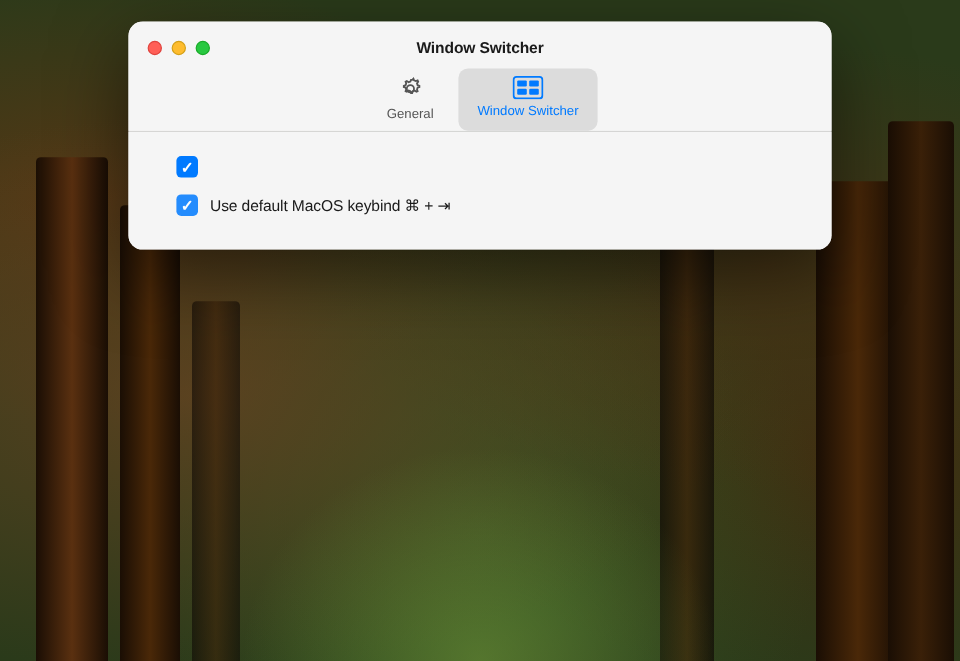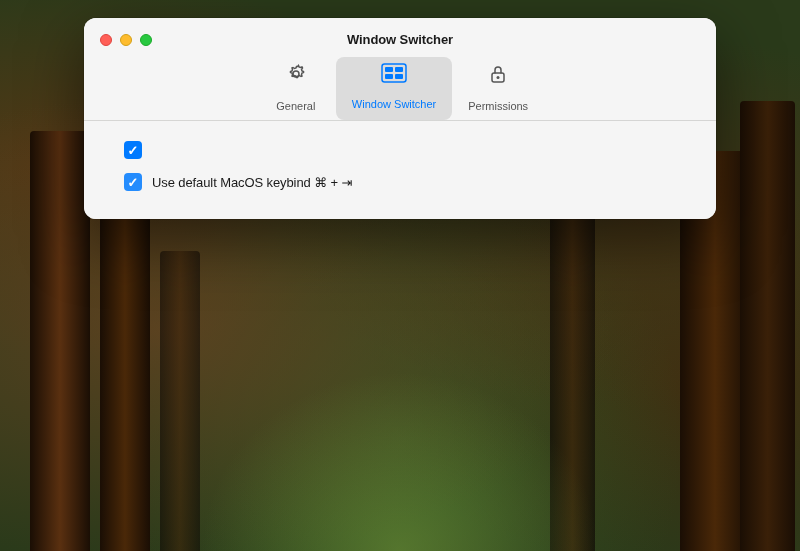--- a/index.html
+++ b/index.html
@@ -62,7 +62,7 @@
       top: 18px;
       left: 50%;
       transform: translateX(-50%);
-      width: 632px;
+      width: 586px;
       background: rgba(245, 245, 245, 0.97);
       border-radius: 12px;
       box-shadow: 0 20px 60px rgba(0,0,0,0.5), 0 0 0 0.5px rgba(0,0,0,0.2);

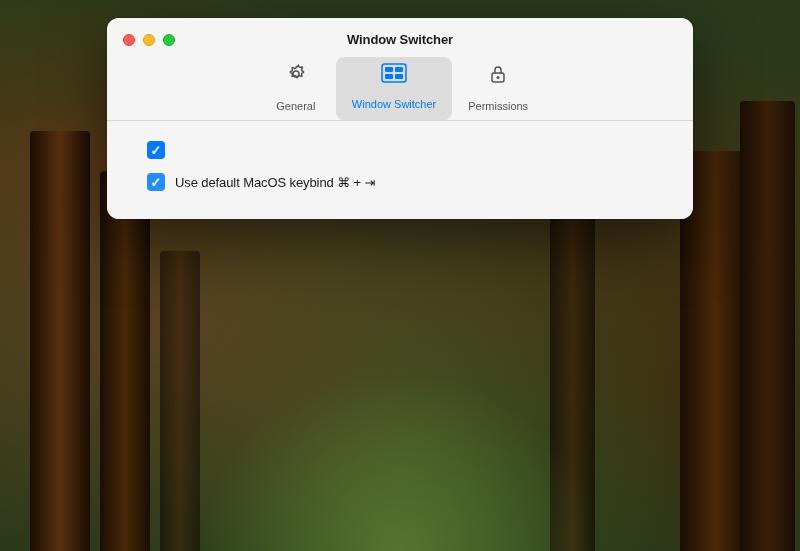--- a/index.html
+++ b/index.html
@@ -123,7 +123,7 @@
       border-radius: 8px;
       cursor: pointer;
       min-width: 80px;
-      gap: 12px;
+      gap: 0;
     }
 
     .tab.active {

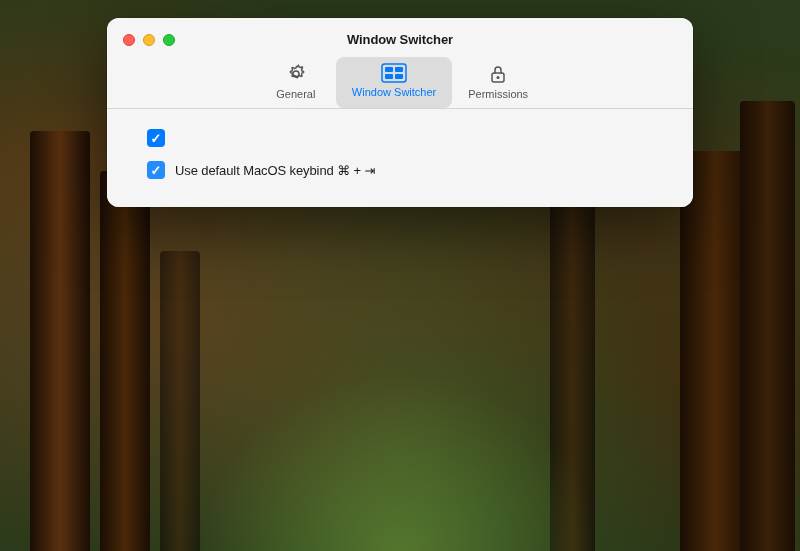--- a/index.html
+++ b/index.html
@@ -252,16 +252,6 @@
         <span class="tab-label">Window Switcher</span>
       </div>
 
-      <div class="tab">
-        <span class="tab-icon">
-          <svg width="22" height="22" viewBox="0 0 22 22" fill="none" xmlns="http://www.w3.org/2000/svg">
-            <rect x="5" y="10" width="12" height="9" rx="2" stroke="#555" stroke-width="1.5" fill="none"></rect>
-            <path d="M8 10V7a3 3 0 016 0v3" stroke="#555" stroke-width="1.5" stroke-linecap="round" fill="none"></path>
-            <circle cx="11" cy="14.5" r="1.5" fill="#555"></circle>
-          </svg>
-        </span>
-        <span class="tab-label">Permissions</span>
-      </div>
 
     </div>
   </div>

